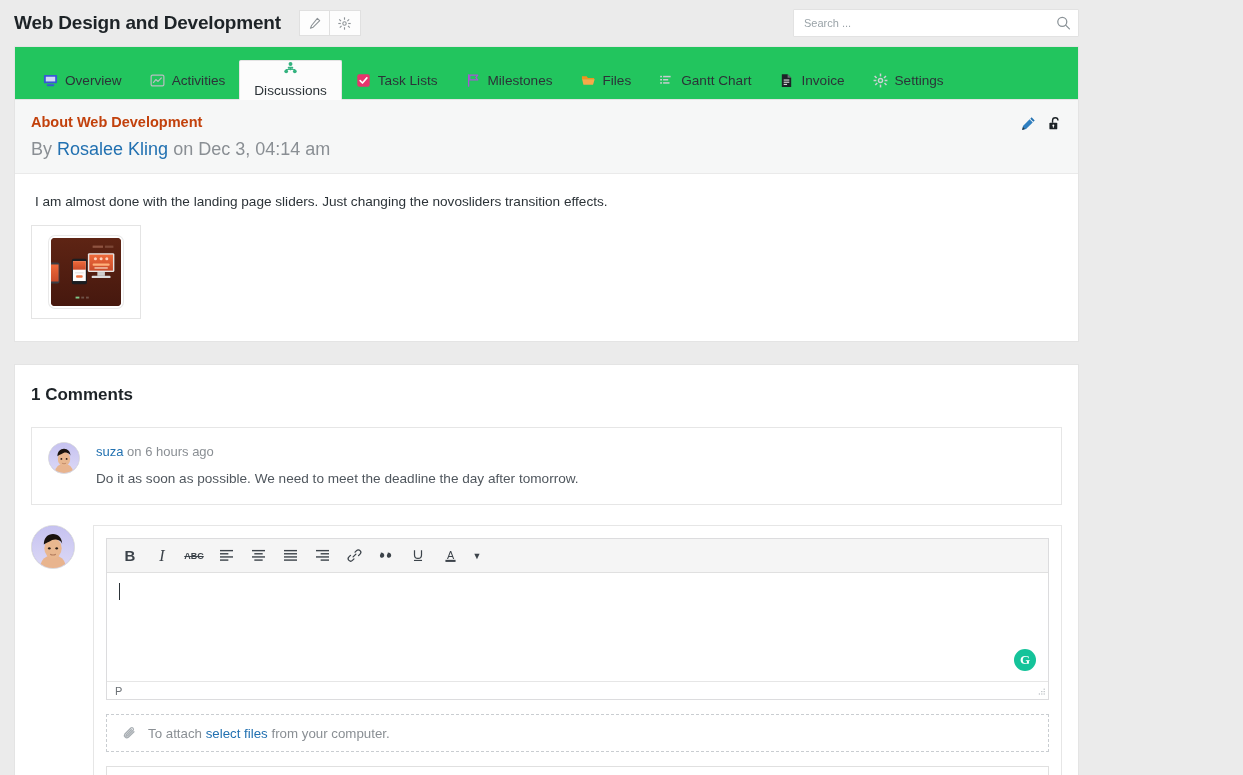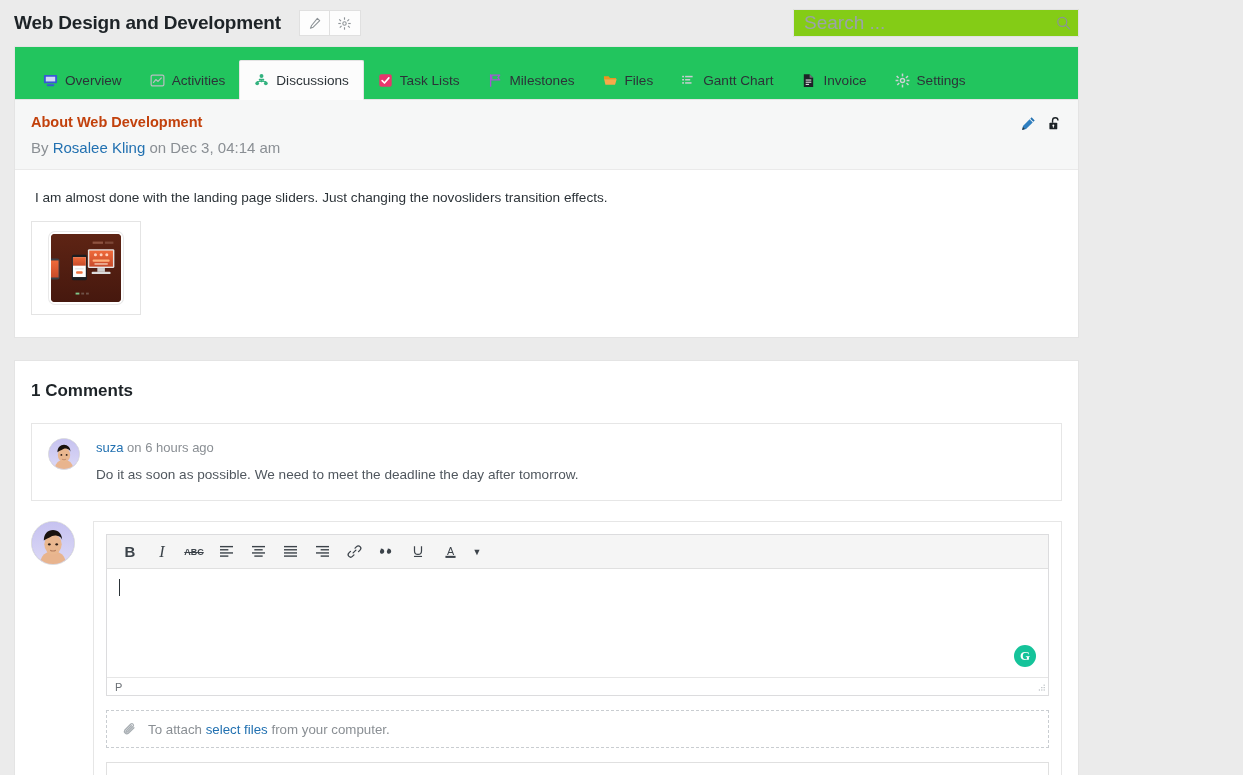--- a/index.html
+++ b/index.html
@@ -45,9 +45,9 @@
   .search-input {
     width: 100%; height: 100%;
     border: 1px solid #e2e2e2;
-    background: #84cc16;
+    background: #ffffff;
     padding: 0 32px 0 10px;
-    font-size: 19px;
+    font-size: 11px;
     color: #3c434a;
     font-family: "Liberation Sans", sans-serif;
     outline: none;

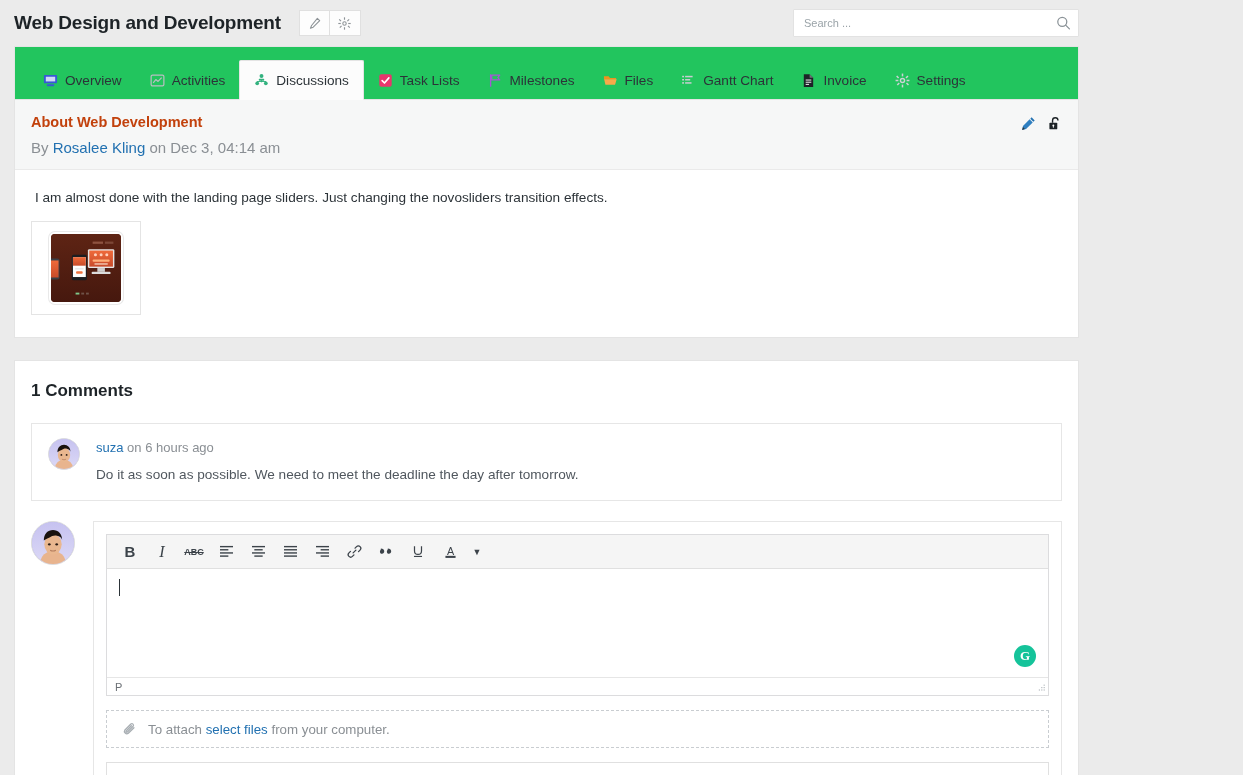--- a/index.html
+++ b/index.html
@@ -89,6 +89,7 @@
     height: 40px;
     margin-bottom: -1px;
     border-radius: 2px 2px 0 0;
+    flex-direction: column;
   }
   .tab .ico { width: 15px; height: 15px; display:block; }
 

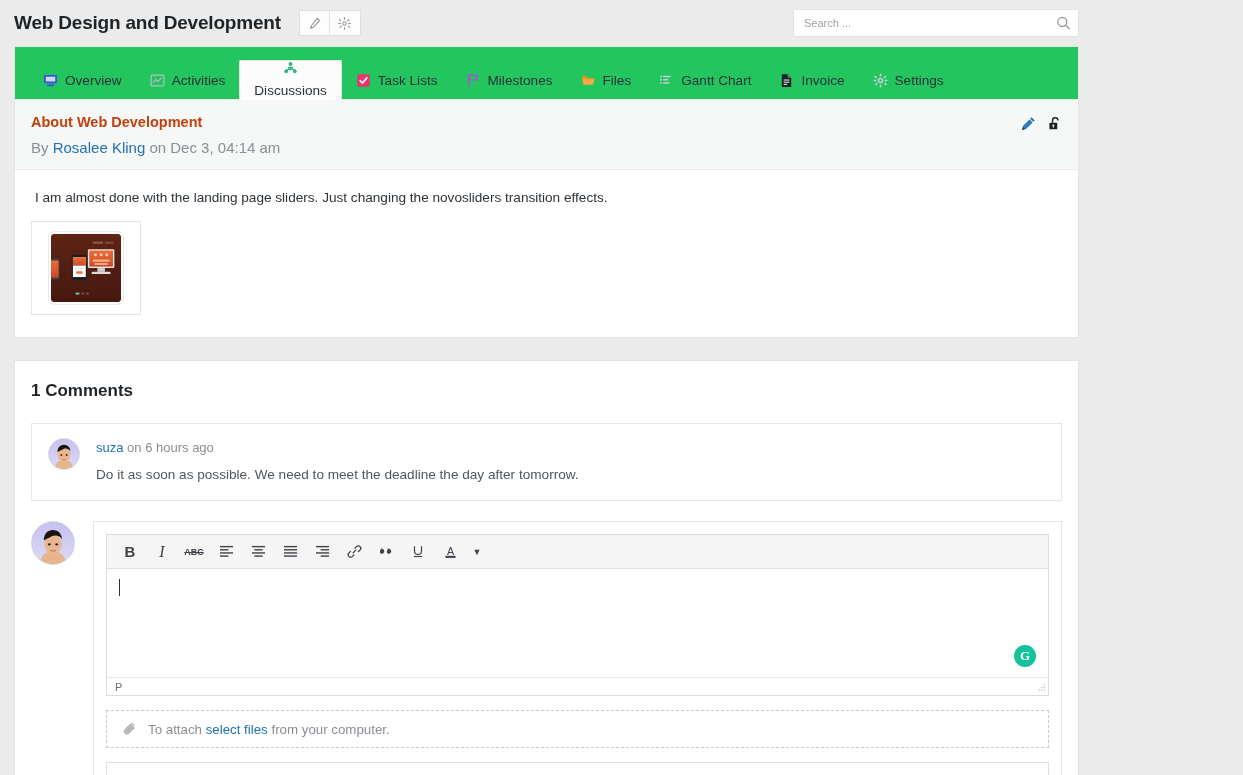--- a/index.html
+++ b/index.html
@@ -109,7 +109,7 @@
     font-size: 14.5px; font-weight: bold; color: #c2410c;
     margin: 0 0 9px 0;
   }
-  .disc-meta { font-size: 15px; color: #8a8f94; }
+  .disc-meta { font-size: 18px; color: #8a8f94; }
   .disc-meta a { color: #2271b1; text-decoration: none; }
   .head-actions {
     position: absolute; right: 16px; top: 16px;

